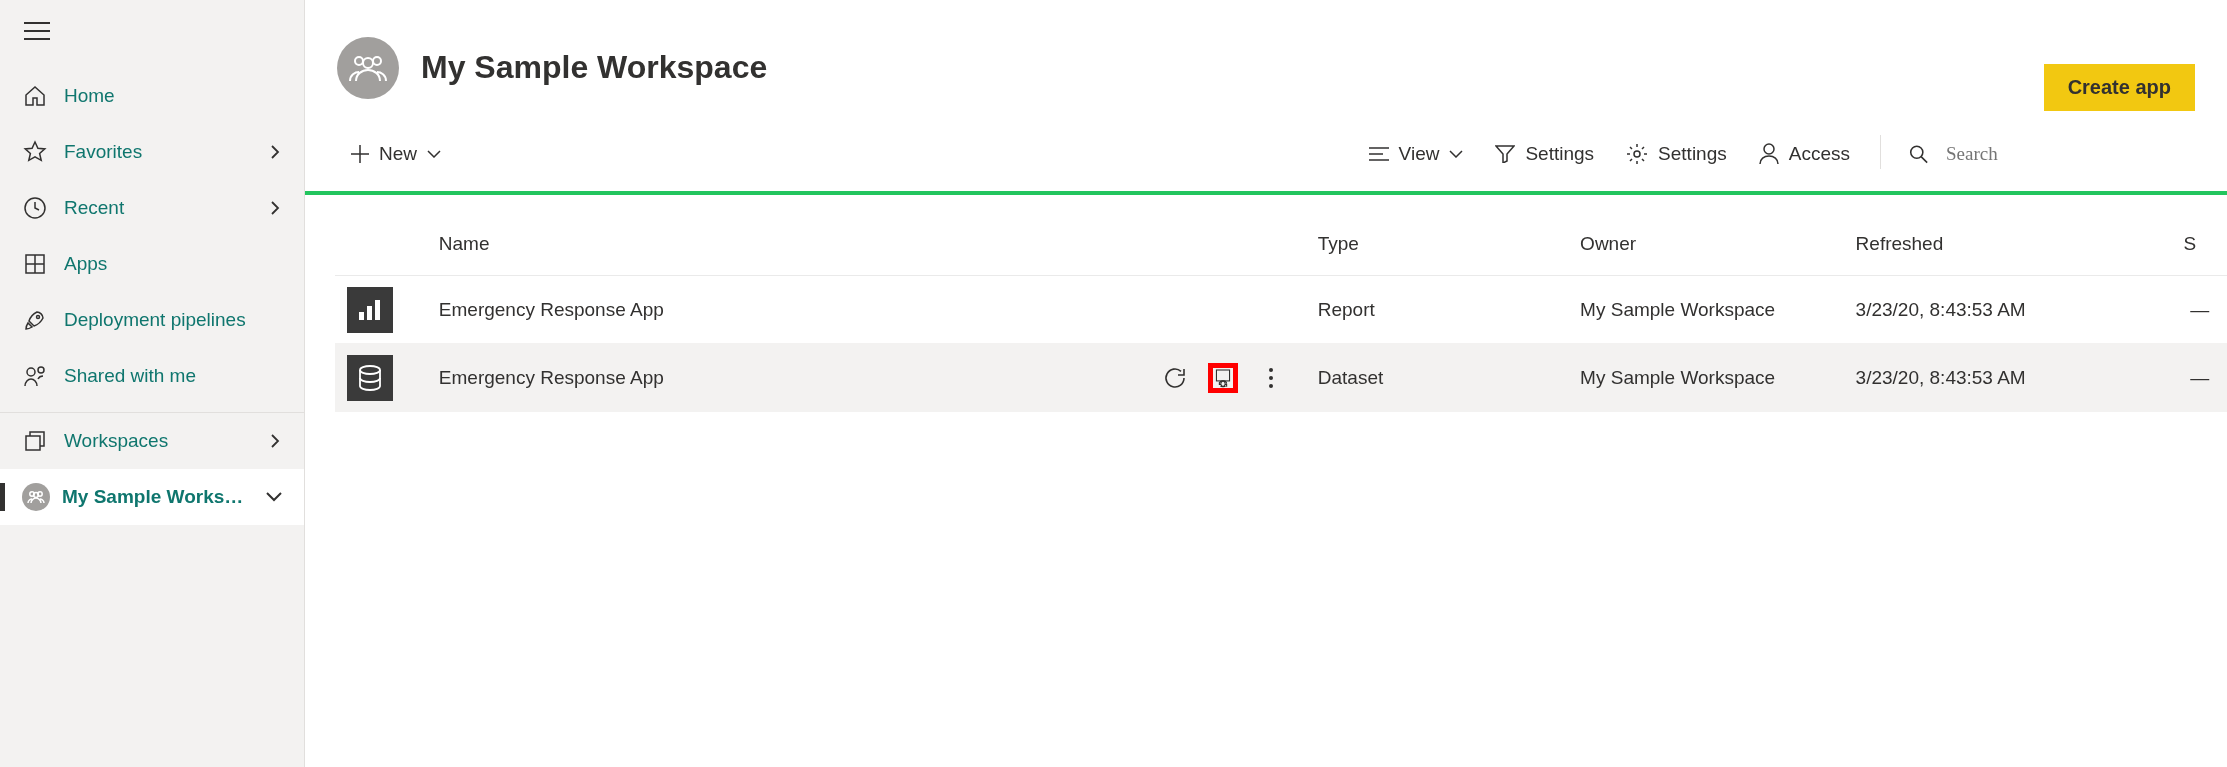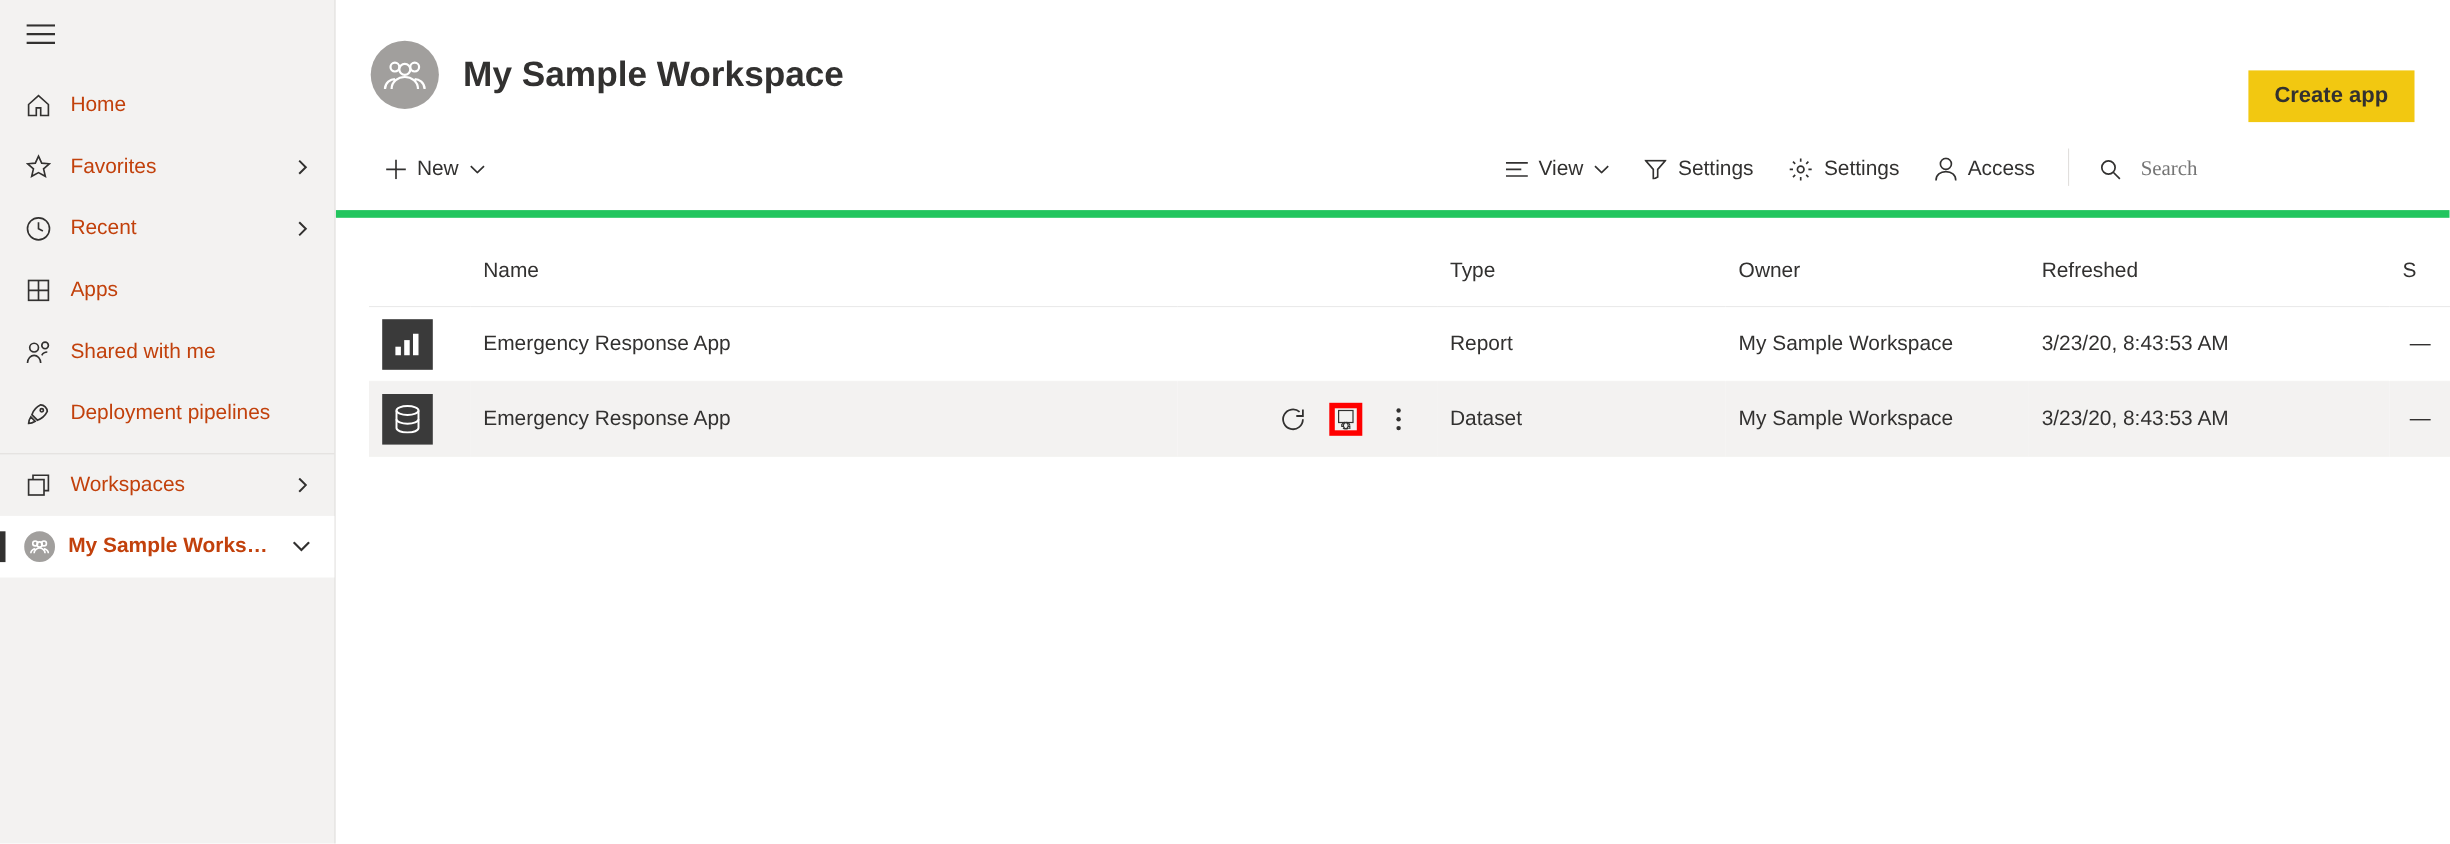--- a/index.html
+++ b/index.html
@@ -10,7 +10,7 @@
   .sidebar { width: 305px; min-width: 305px; background: #f3f2f1; border-right: 1px solid #e1dfdd; position: relative; }
   .hamburger { padding: 22px 24px; cursor: pointer; }
   .nav { padding-top: 6px; }
-  .nav-item { display: flex; align-items: center; height: 56px; padding: 0 22px; cursor: pointer; font-size: 19px; color: #c2410c; position: relative; }
+  .nav-item { display: flex; align-items: center; height: 56px; padding: 0 22px; cursor: pointer; font-size: 19px; color: #0f766e; position: relative; }
   .nav-item .ico { width: 26px; height: 26px; display: flex; align-items: center; justify-content: center; margin-right: 16px; flex-shrink: 0; }
   .nav-item .lbl { flex: 1; white-space: nowrap; overflow: hidden; text-overflow: ellipsis; }
   .nav-item .chev { margin-left: auto; }

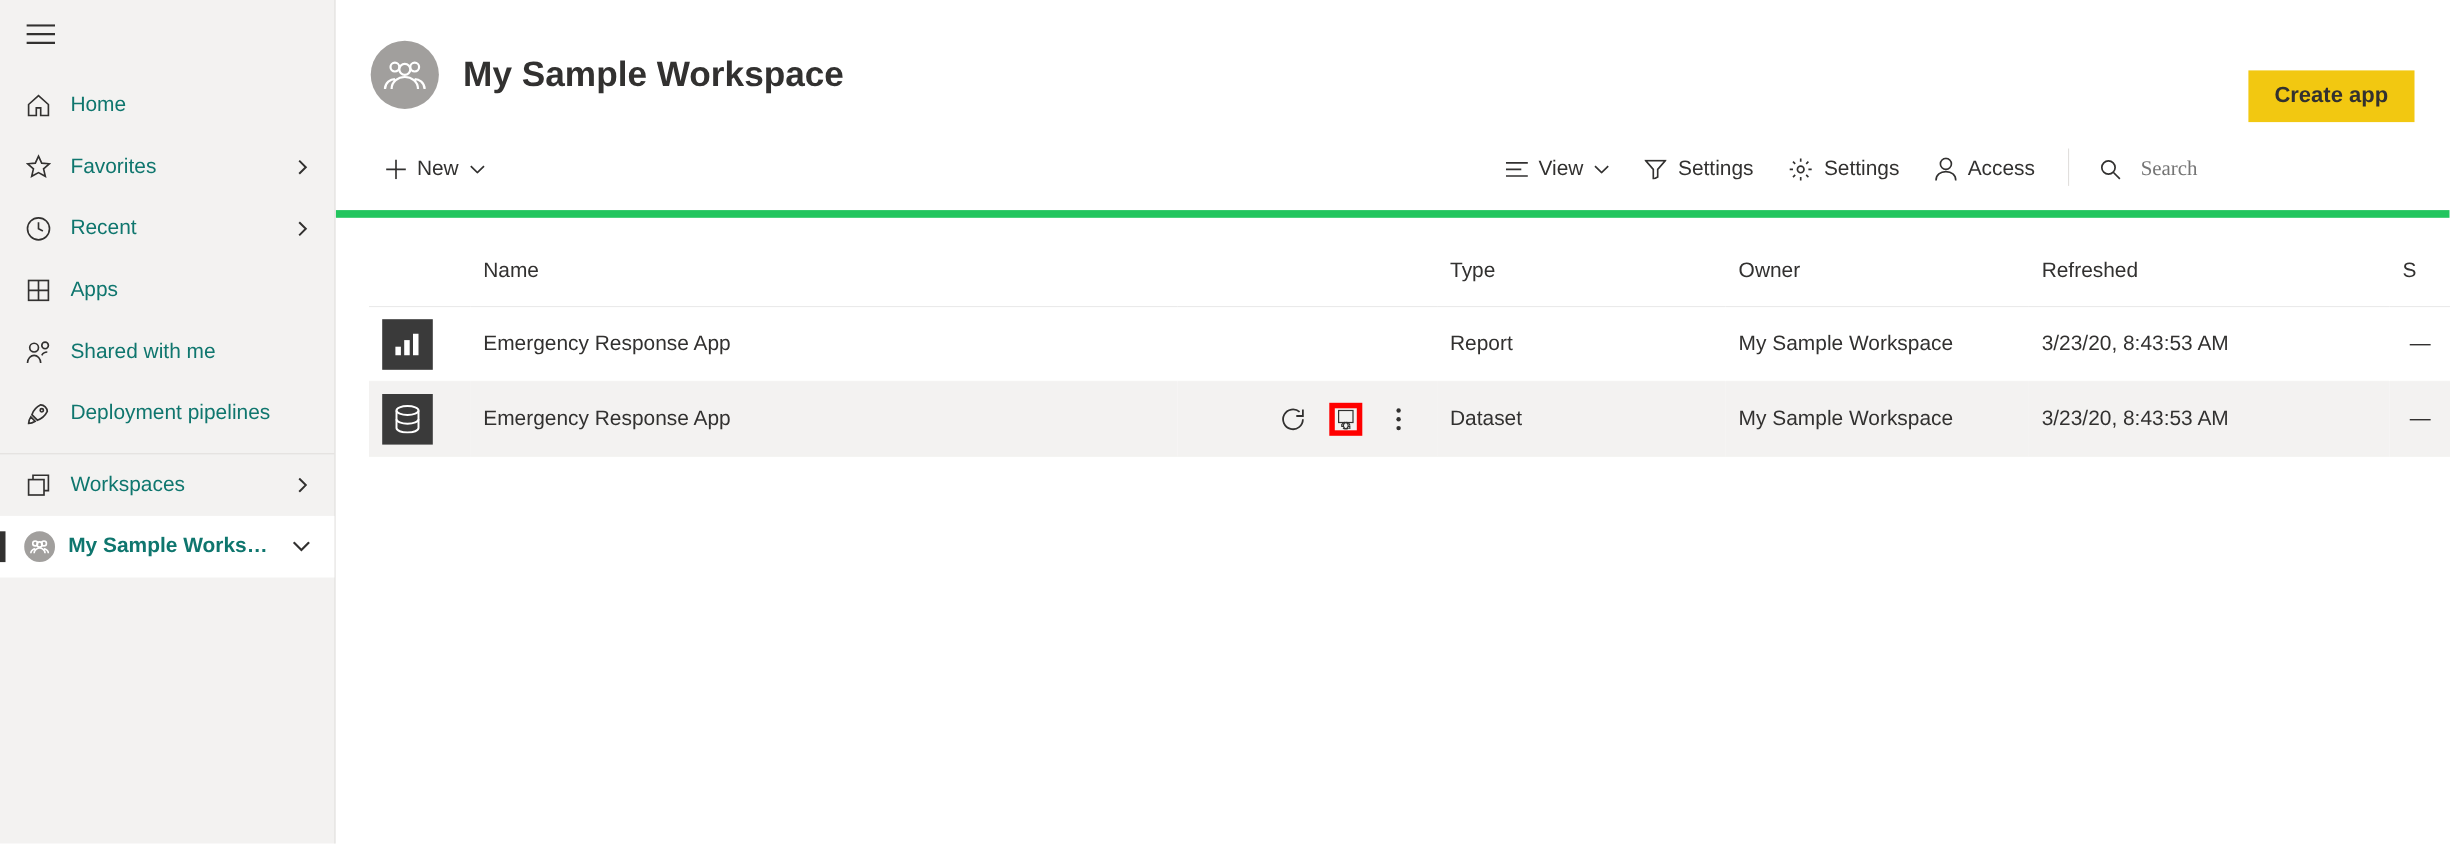--- a/index.html
+++ b/index.html
@@ -26,7 +26,7 @@
   .ws-title { font-size: 32px; font-weight: 600; color: #323130; }
   .create-app { margin-left: auto; background: #f2c811; color: #323130; border: none; padding: 12px 24px; font-size: 20px; font-weight: 600; cursor: pointer; margin-top: 40px; }
 
-  .toolbar { display: flex; padding: 14px 32px 18px 32px; border-bottom: 7px solid #22c55e; gap: 4px; }
+  .toolbar { display: flex; padding: 14px 32px 18px 32px; border-bottom: 4px solid #22c55e; gap: 4px; }
   .tb-btn { display: flex; align-items: center; gap: 10px; padding: 8px 14px; cursor: pointer; font-size: 19px; color: #323130; }
   .tb-spacer { flex: 1; }
   .tb-divider { width: 1px; height: 34px; background: #e1dfdd; margin: 0 12px; }

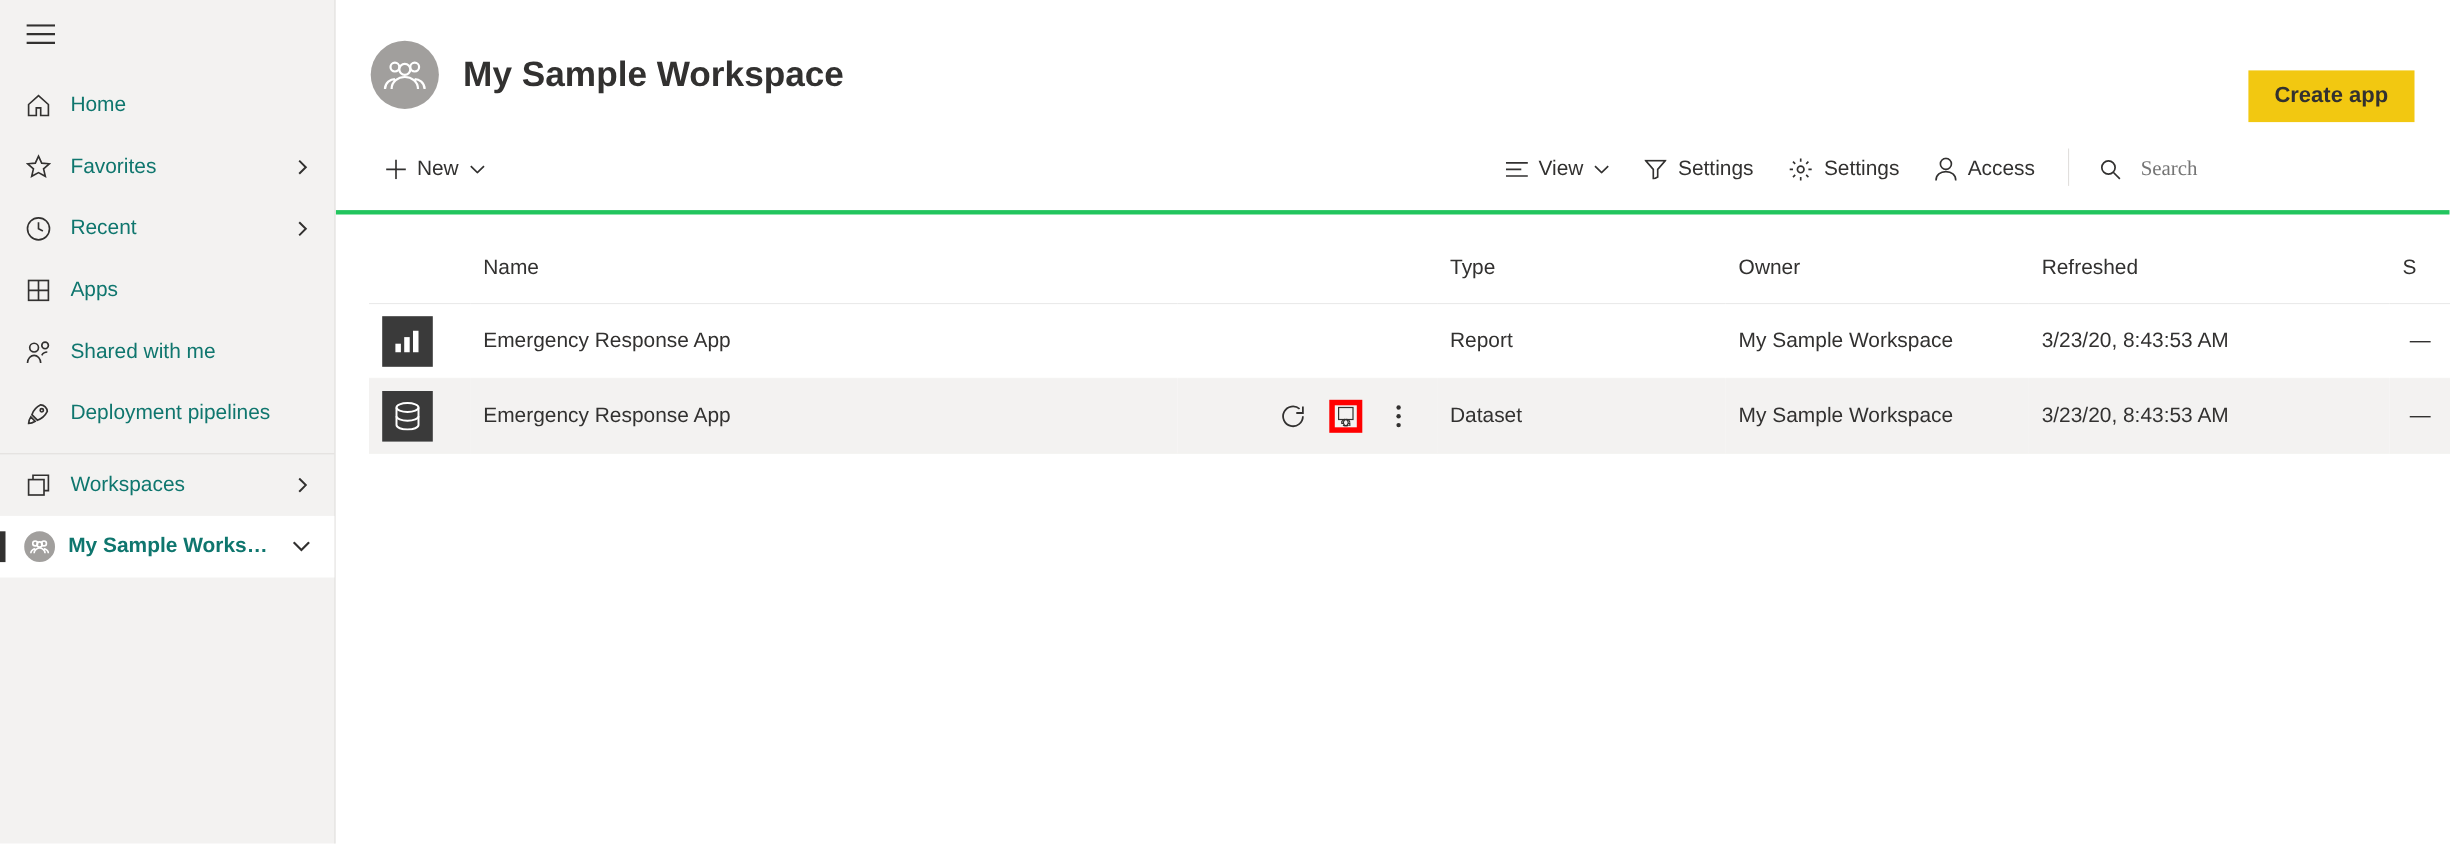--- a/index.html
+++ b/index.html
@@ -118,6 +118,16 @@
       <div class="nav-item">
         <span class="ico">
           <svg width="24" height="24" viewBox="0 0 24 24" fill="none" stroke="#323130" stroke-width="1.5">
+              <path d="M5 15c-2 3-2 6-2 6s3 0 6-2l-4-4zM14 4c3 0 6 3 6 6-3 6-9 8-9 8l-5-5s2-6 8-9z"></path>
+              <circle cx="15" cy="9" r="1.5"></circle>
+            </svg>
+        </span>
+        <span class="lbl">Deployment pipelines</span>
+      </div>
+
+      <div class="nav-item">
+        <span class="ico">
+          <svg width="24" height="24" viewBox="0 0 24 24" fill="none" stroke="#323130" stroke-width="1.5">
               <circle cx="8" cy="8" r="4"></circle>
               <path d="M2 22c0-4 3-7 6-7s6 3 6 7"></path>
               <circle cx="18" cy="6" r="3"></circle>
@@ -125,16 +135,6 @@
             </svg>
         </span>
         <span class="lbl">Shared with me</span>
-      </div>
-
-      <div class="nav-item">
-        <span class="ico">
-          <svg width="24" height="24" viewBox="0 0 24 24" fill="none" stroke="#323130" stroke-width="1.5">
-              <path d="M5 15c-2 3-2 6-2 6s3 0 6-2l-4-4zM14 4c3 0 6 3 6 6-3 6-9 8-9 8l-5-5s2-6 8-9z"></path>
-              <circle cx="15" cy="9" r="1.5"></circle>
-            </svg>
-        </span>
-        <span class="lbl">Deployment pipelines</span>
       </div>
 
       <div class="nav-sep"></div>

